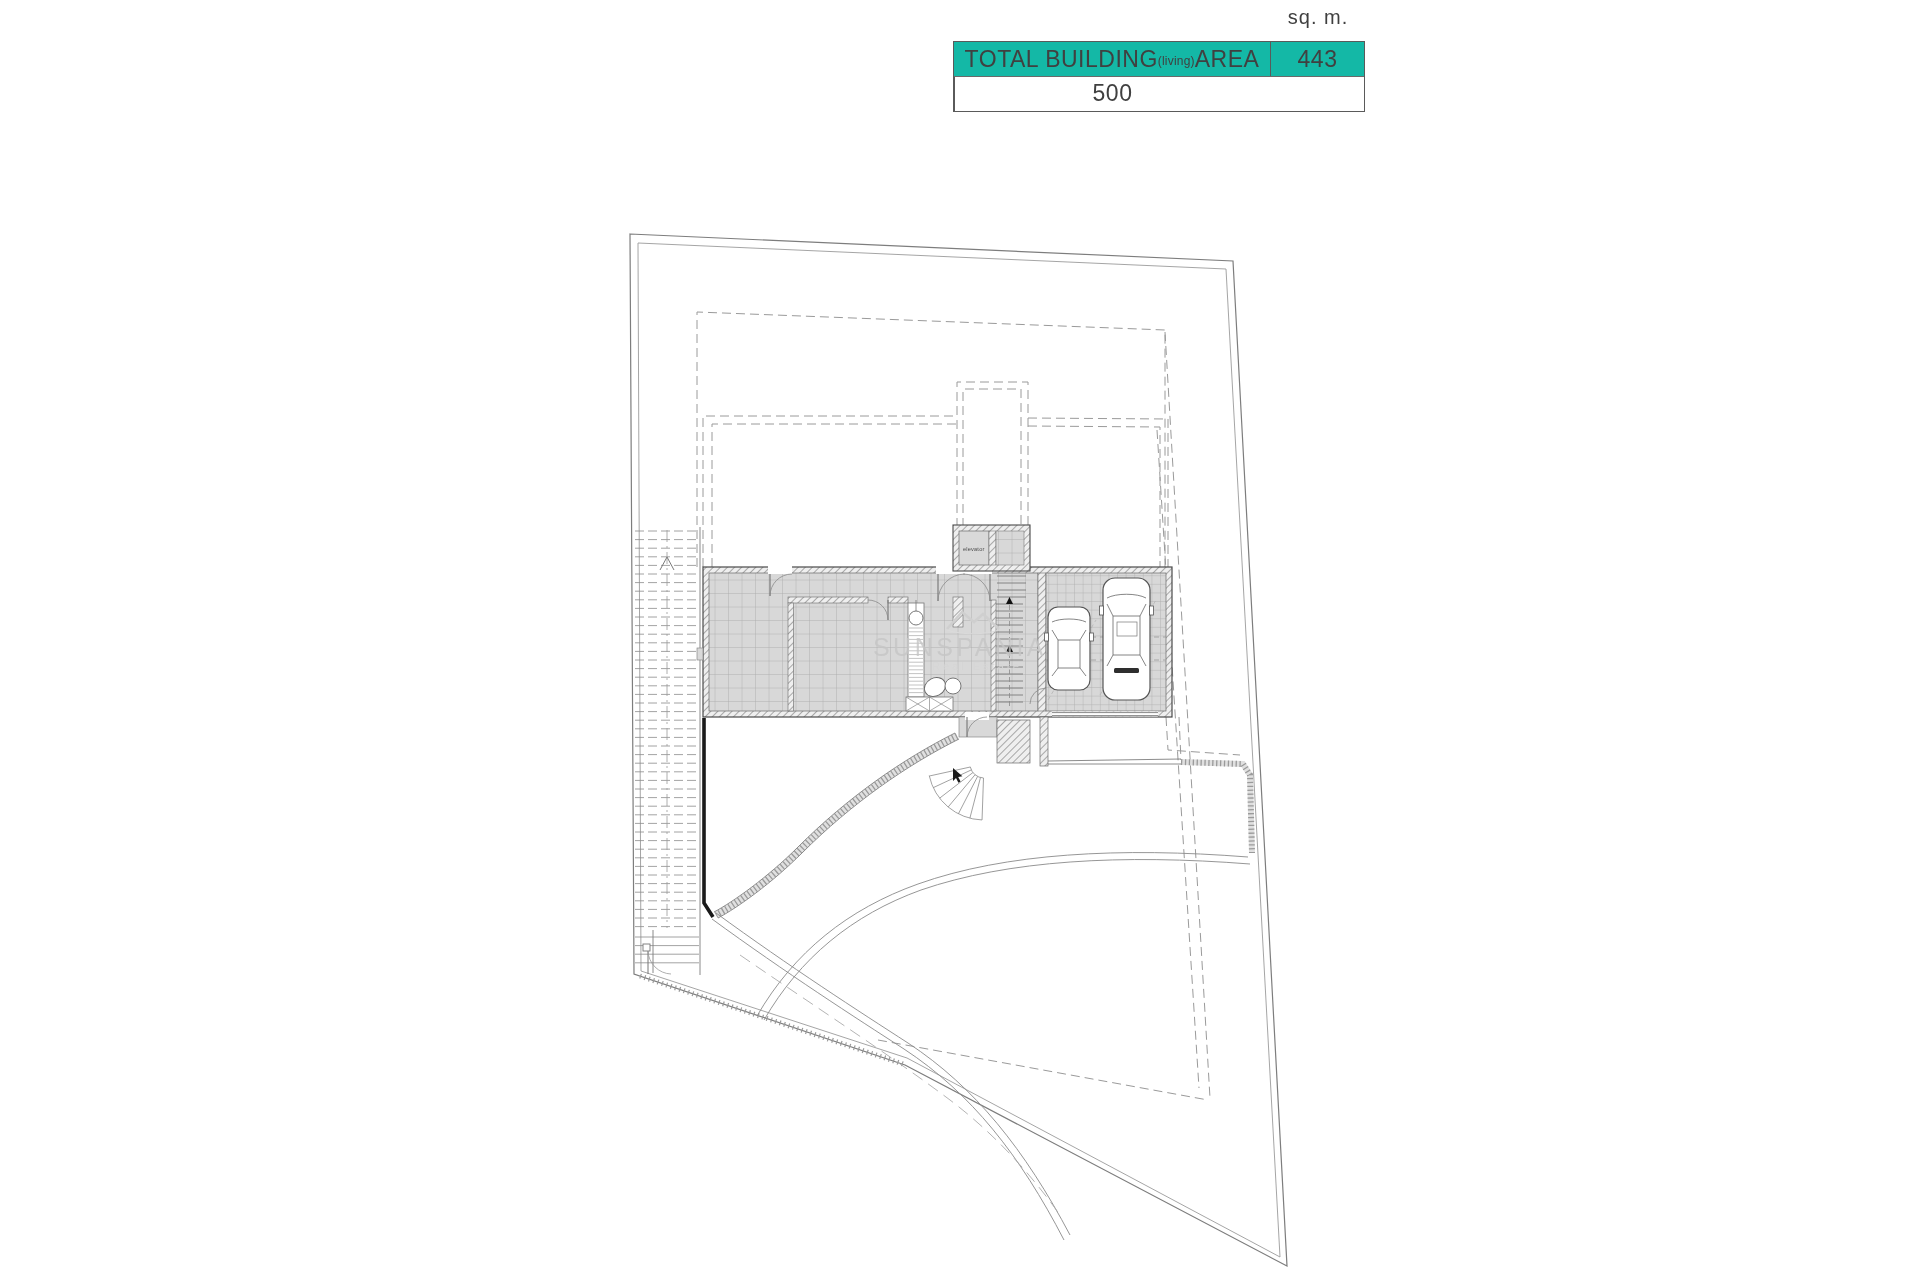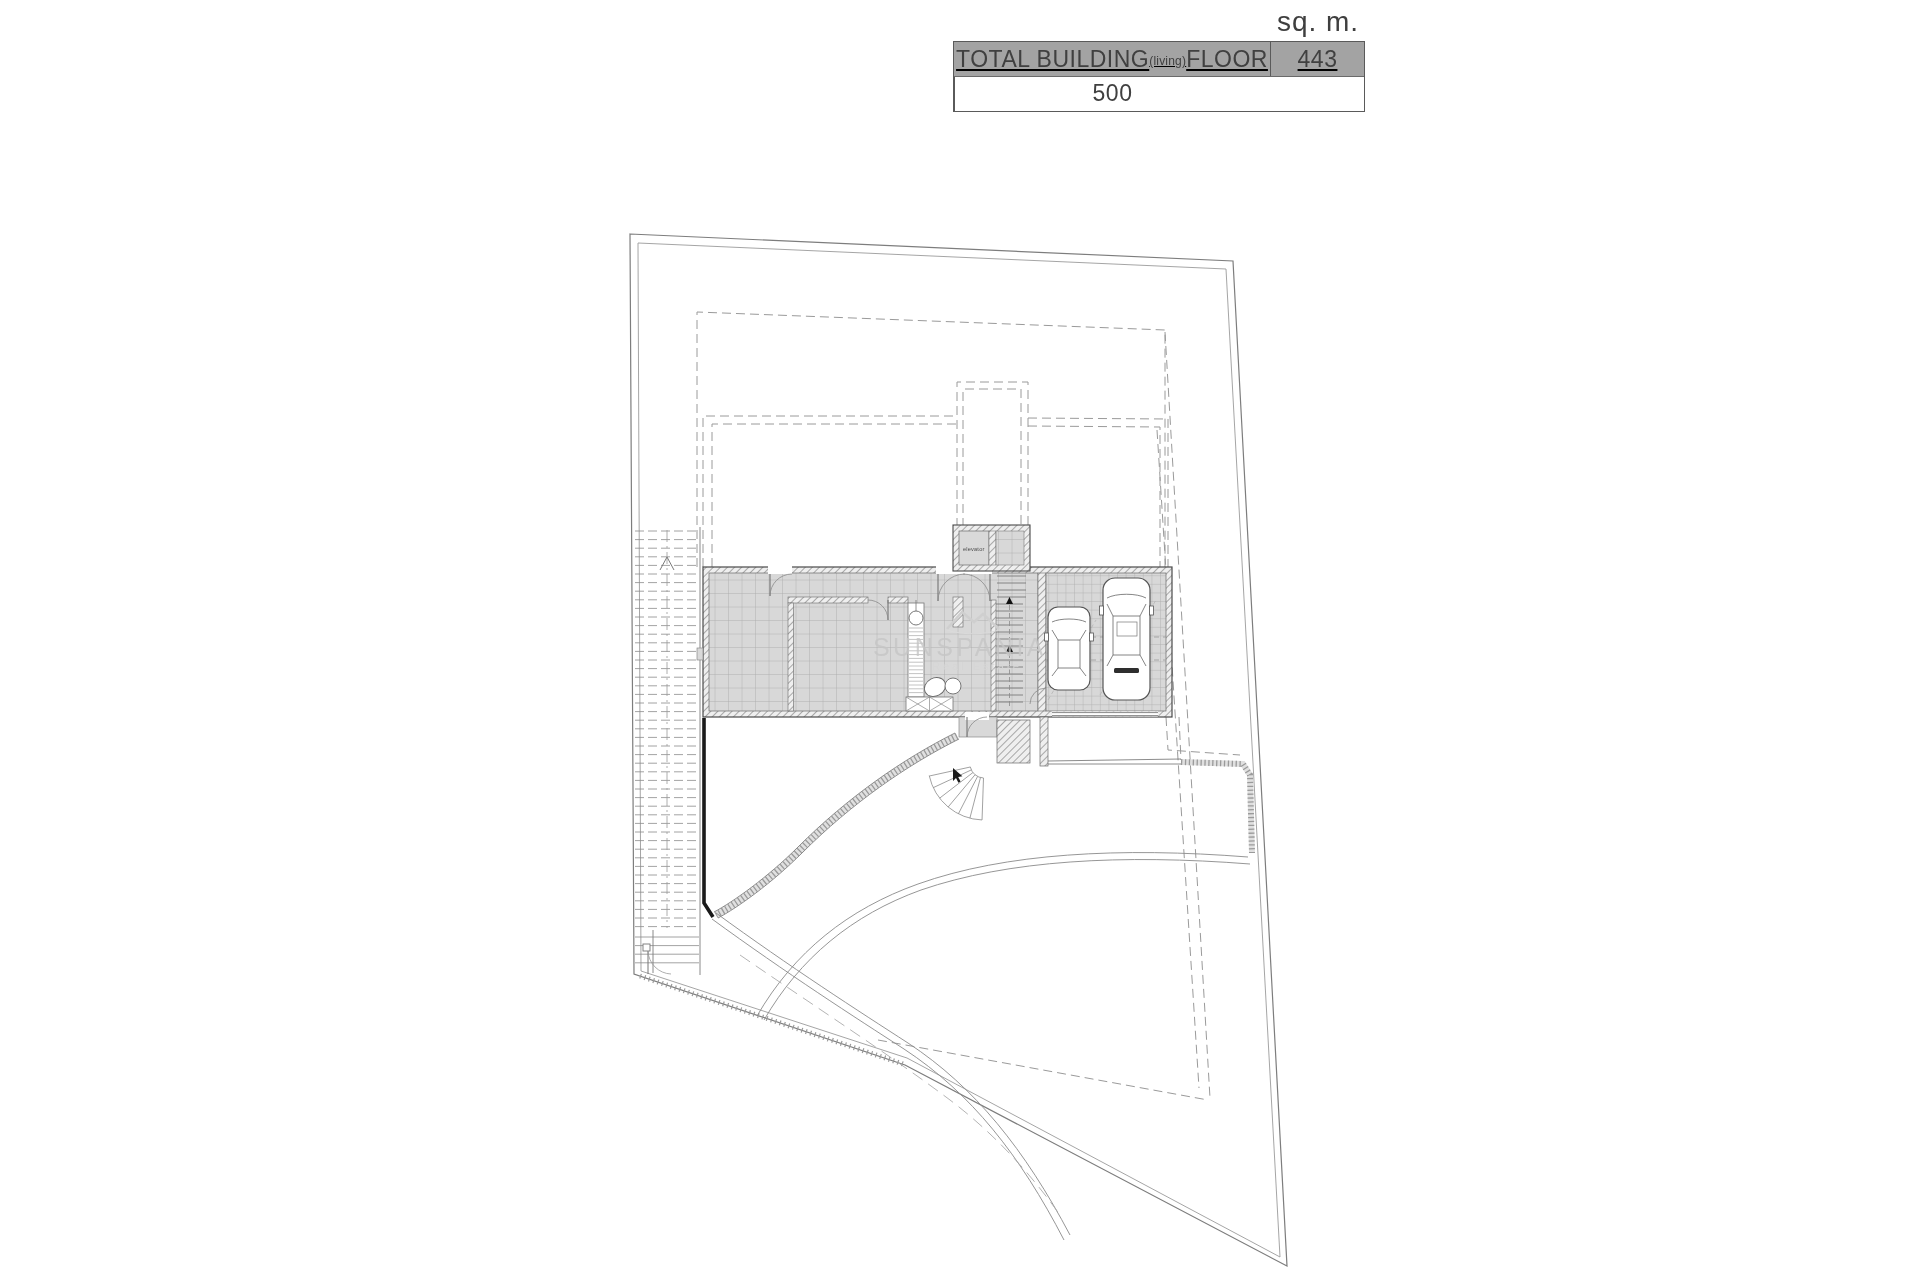--- a/index.html
+++ b/index.html
@@ -7,7 +7,7 @@
          font-family:"Liberation Sans", sans-serif;}
   
   .unit-header{position:absolute;left:1270px;top:6px;width:96px;height:30px;
-    font-size:28px;color:#3f3f3f;text-align:center;letter-spacing:1px;}
+    font-size:20px;color:#3f3f3f;text-align:center;letter-spacing:1px;}
   .area-table{position:absolute;left:953px;top:41px;width:412px;
     border:1.6px solid #5a5a5a;box-sizing:border-box;background:#fff;}
   .a-row{display:grid;grid-template-columns:316px 1fr;height:34.3px;box-sizing:border-box;}

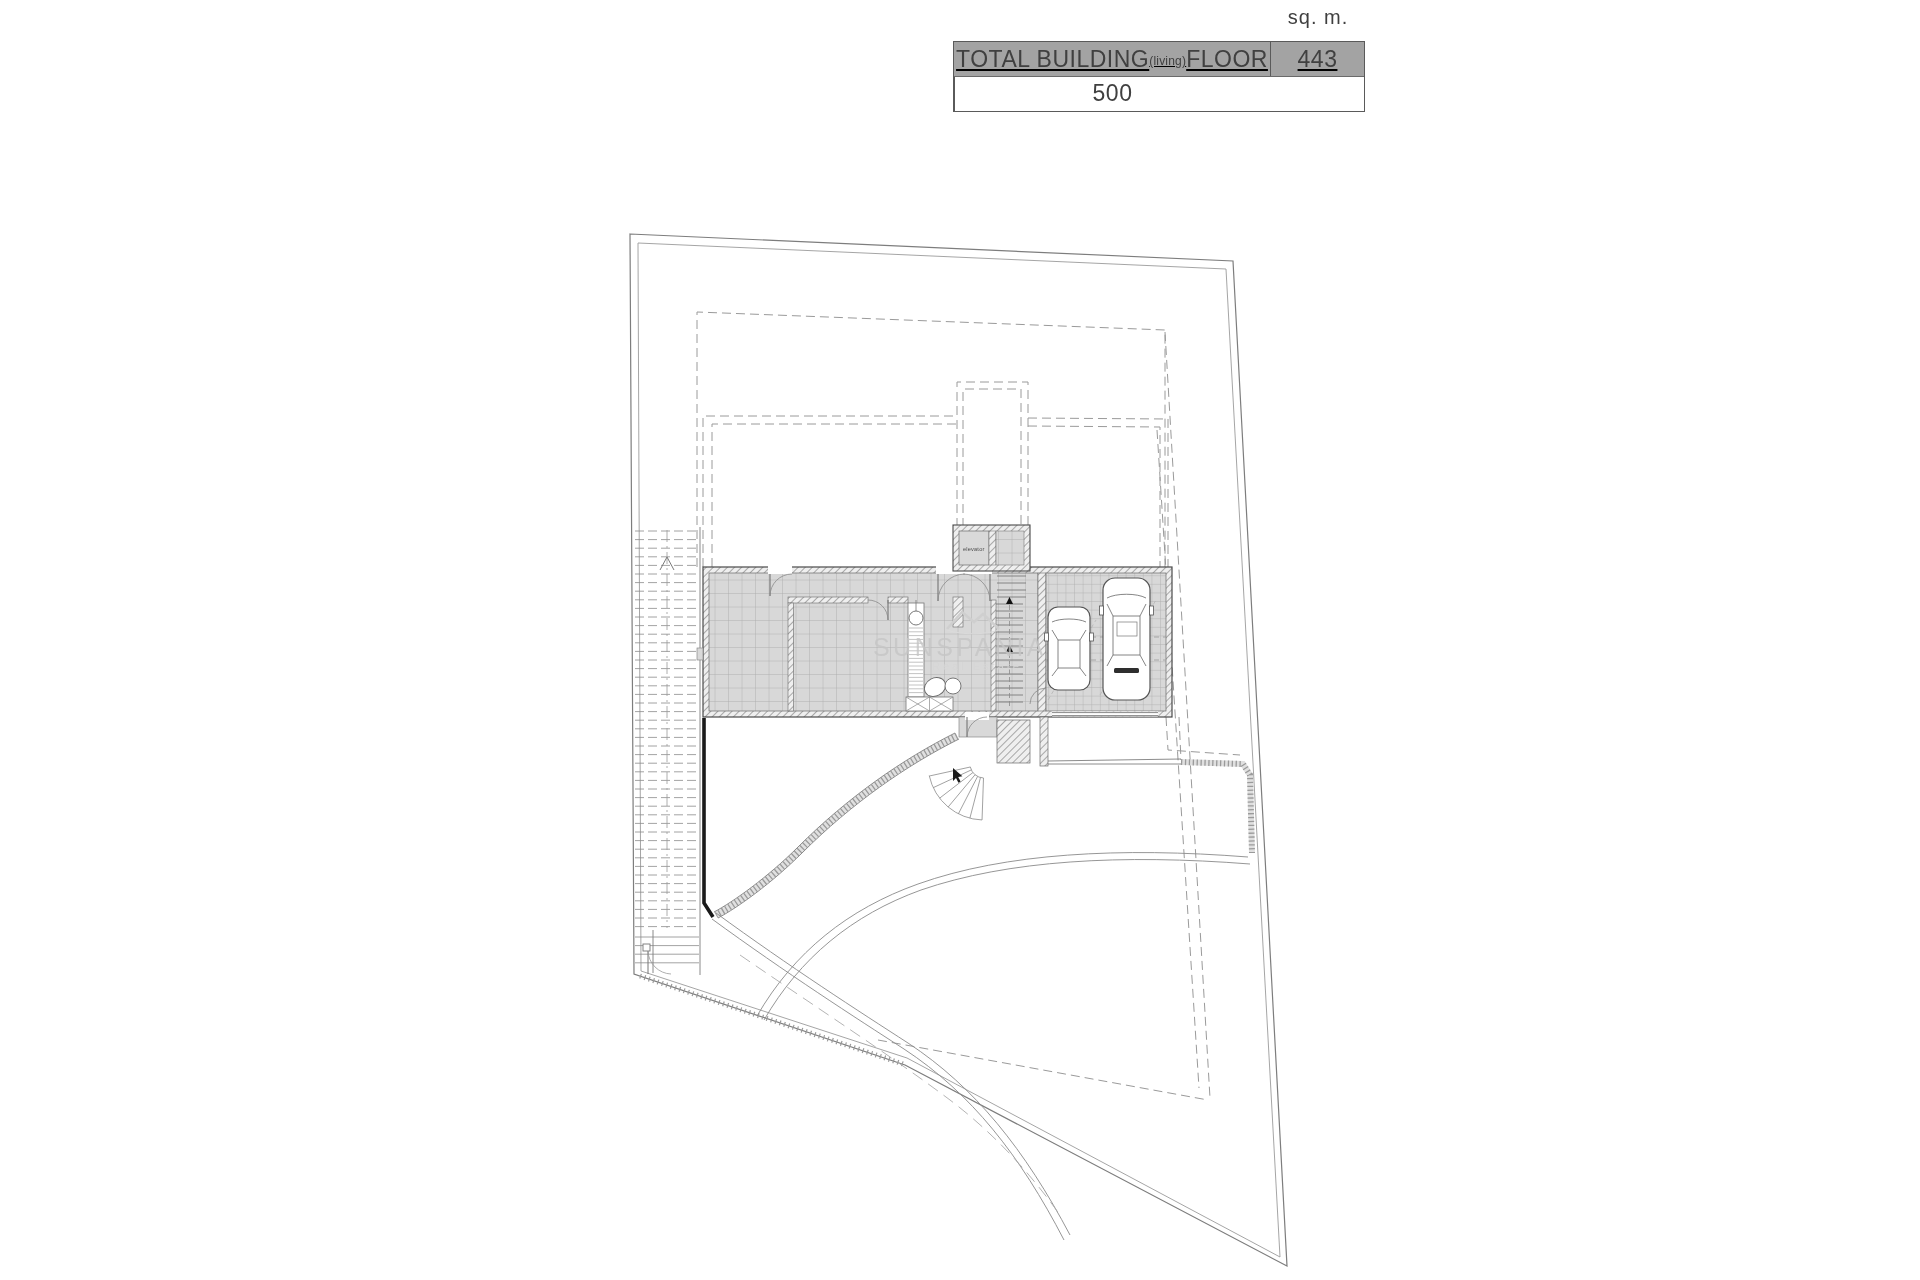--- a/index.html
+++ b/index.html
@@ -16,7 +16,7 @@
     font-size:23px;color:#404040;letter-spacing:0.5px;white-space:nowrap;box-sizing:border-box;}
   .a-cell.label{position:relative;}
   .a-cell.value{border-left:1.5px solid #5a5a5a;}
-  .a-row.shaded{background:#a3a3a3;text-decoration:underline;}
+  .a-row.shaded{background:#14b8a6;}
   .label-sub{font-size:12px;letter-spacing:0.2px;position:relative;top:2px;}
   .swatch-box{position:absolute;left:0;top:0;height:100%;width:36px;}
   .swatch-box svg{display:block;width:100%;height:100%;}

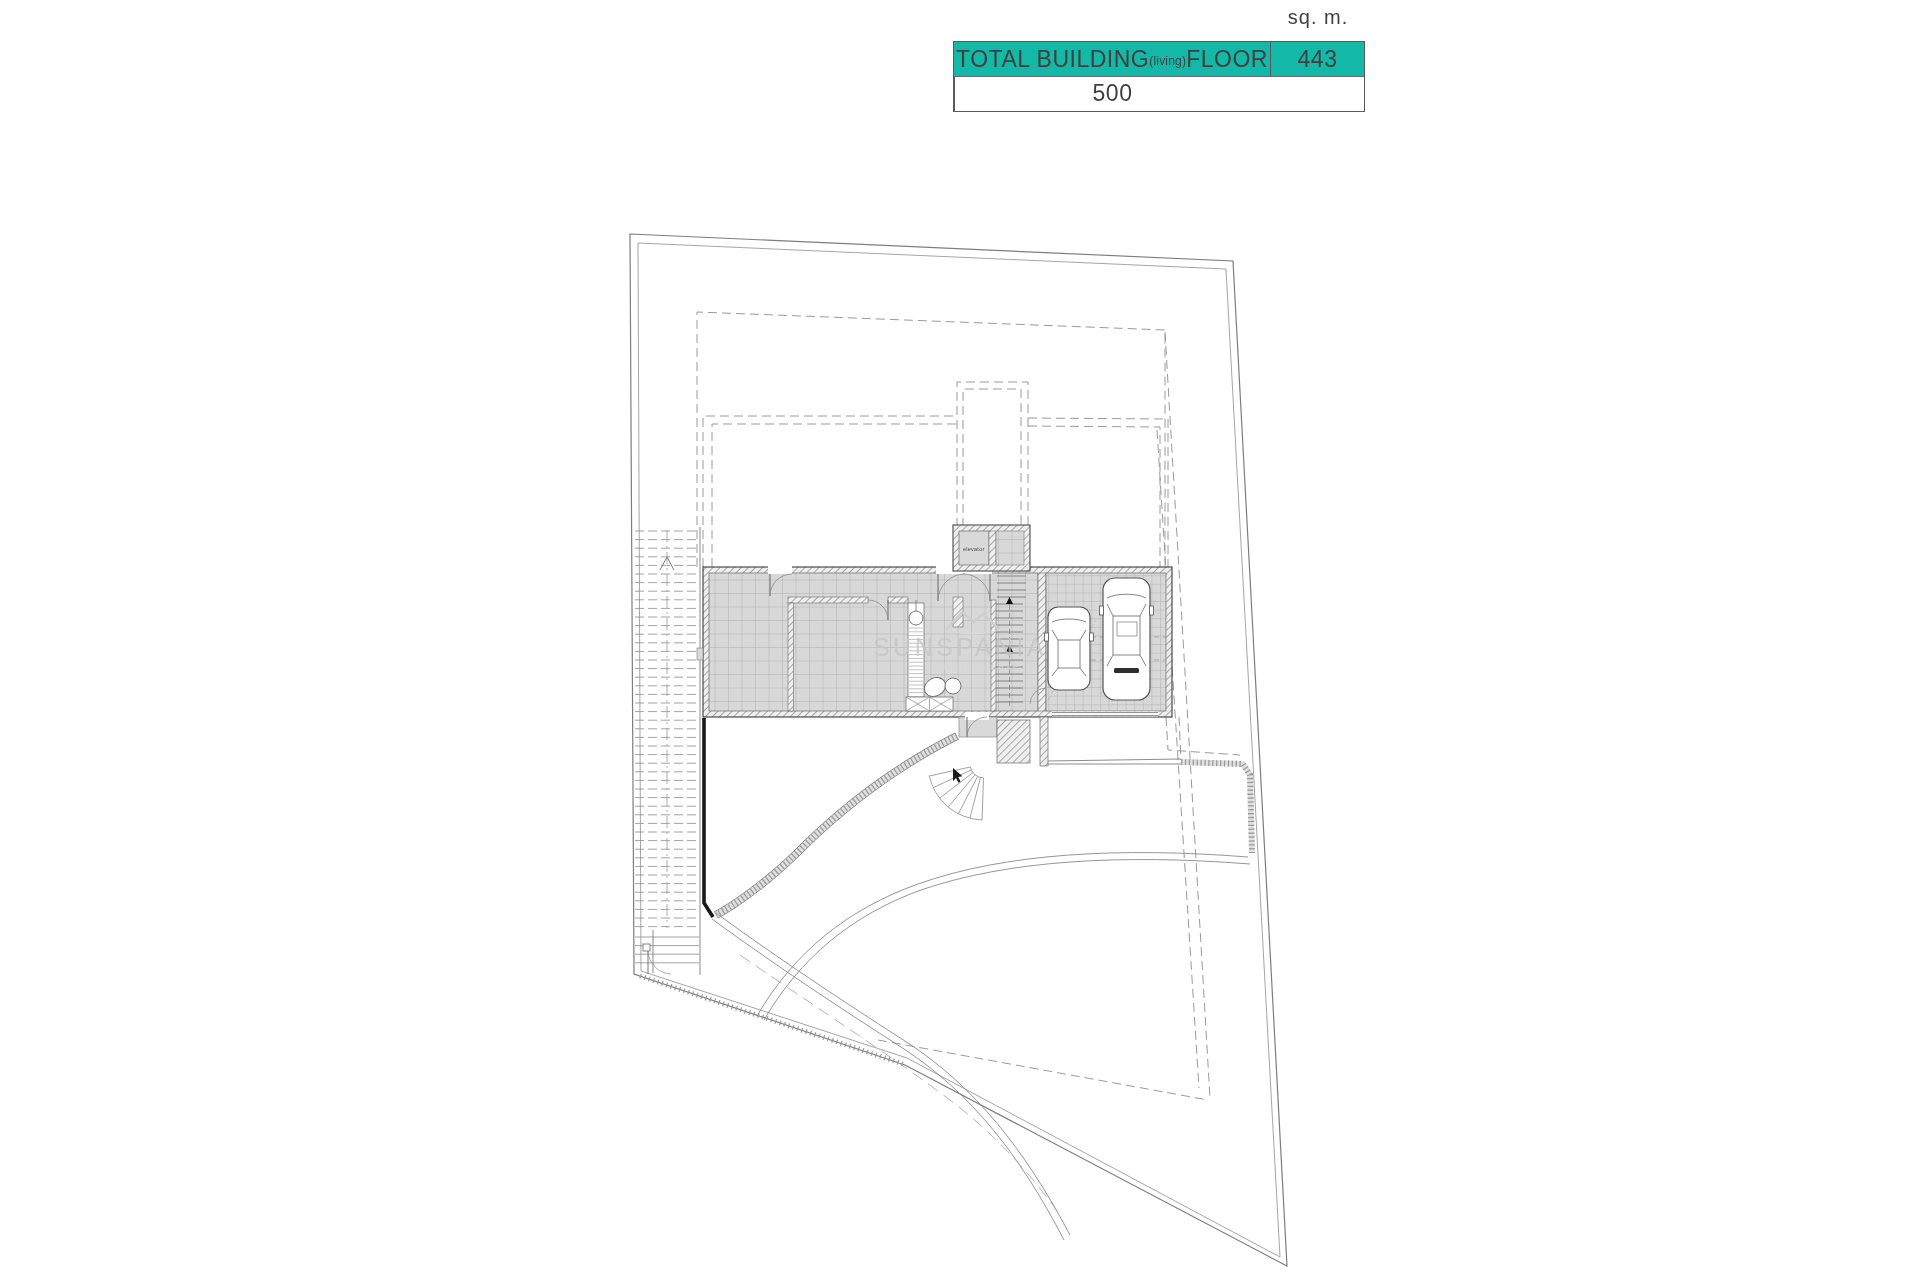--- a/index.html
+++ b/index.html
@@ -40,7 +40,7 @@
       <div class="a-cell label">
         <span>TOTAL BUILDING</span>
           <span class="label-sub">(living)</span>
-          <span> FLOOR</span>
+          <span> AREA</span>
       </div>
       <div class="a-cell value">443</div>
     </div>

